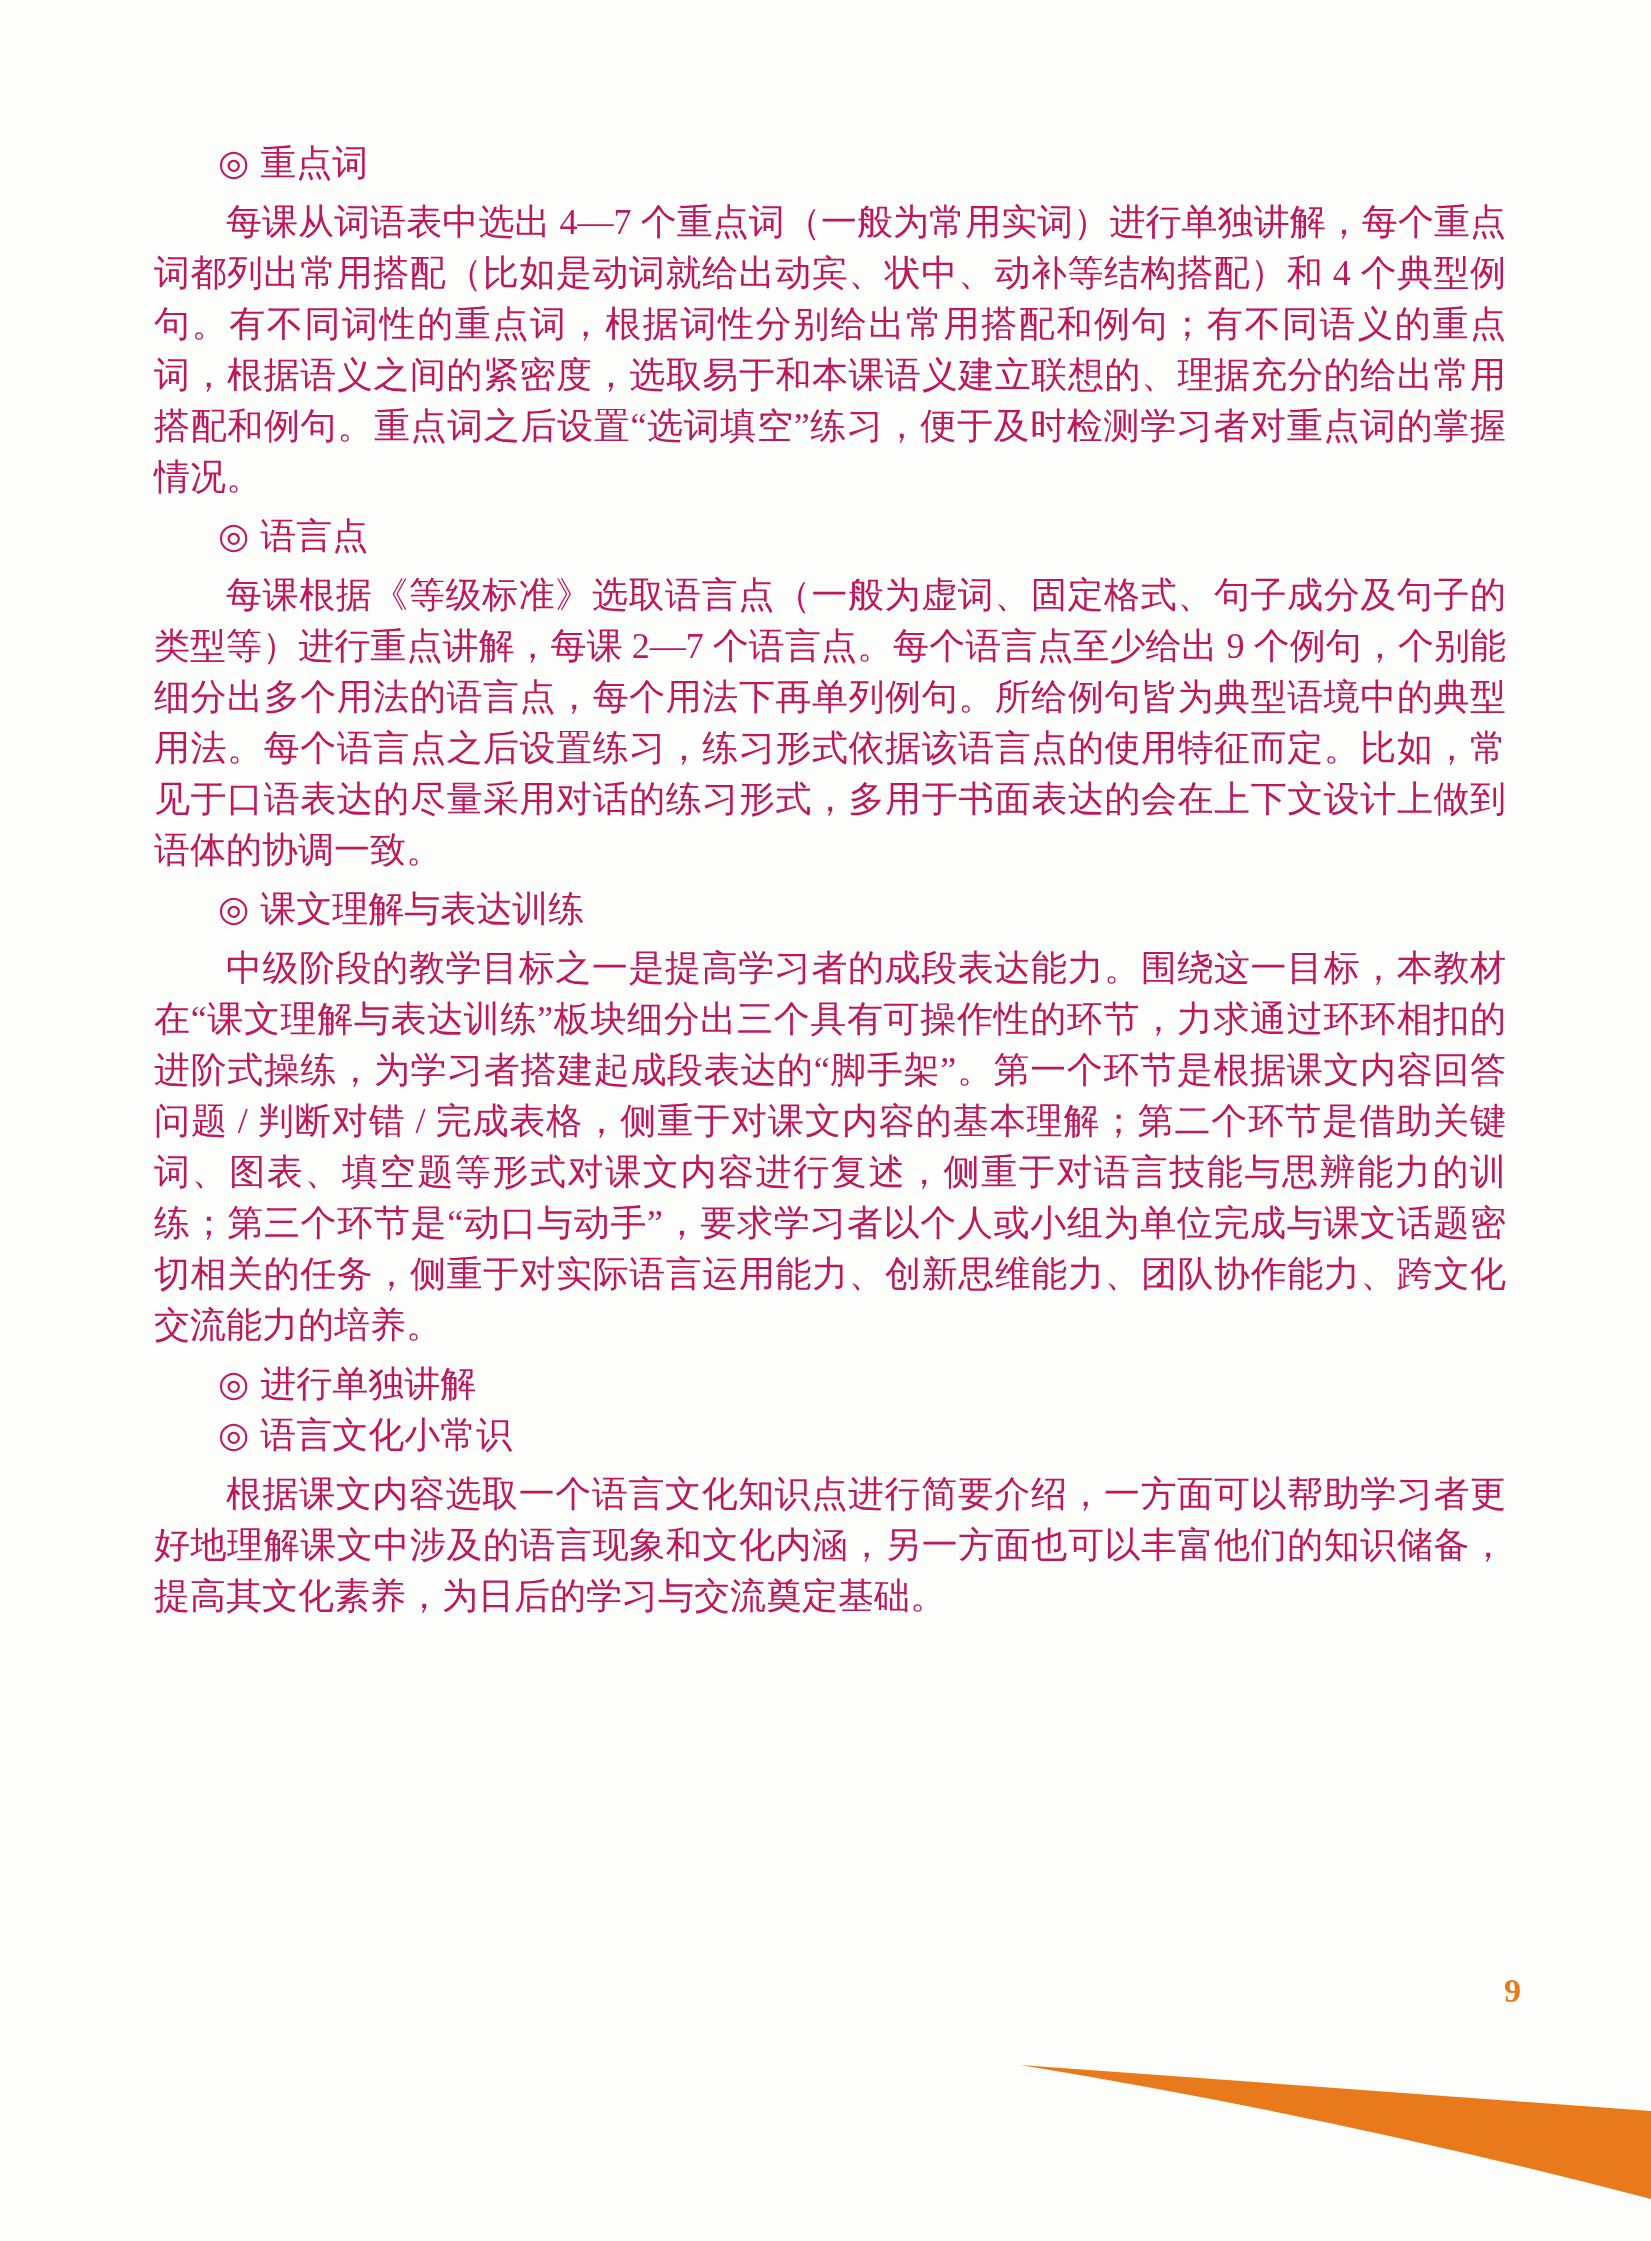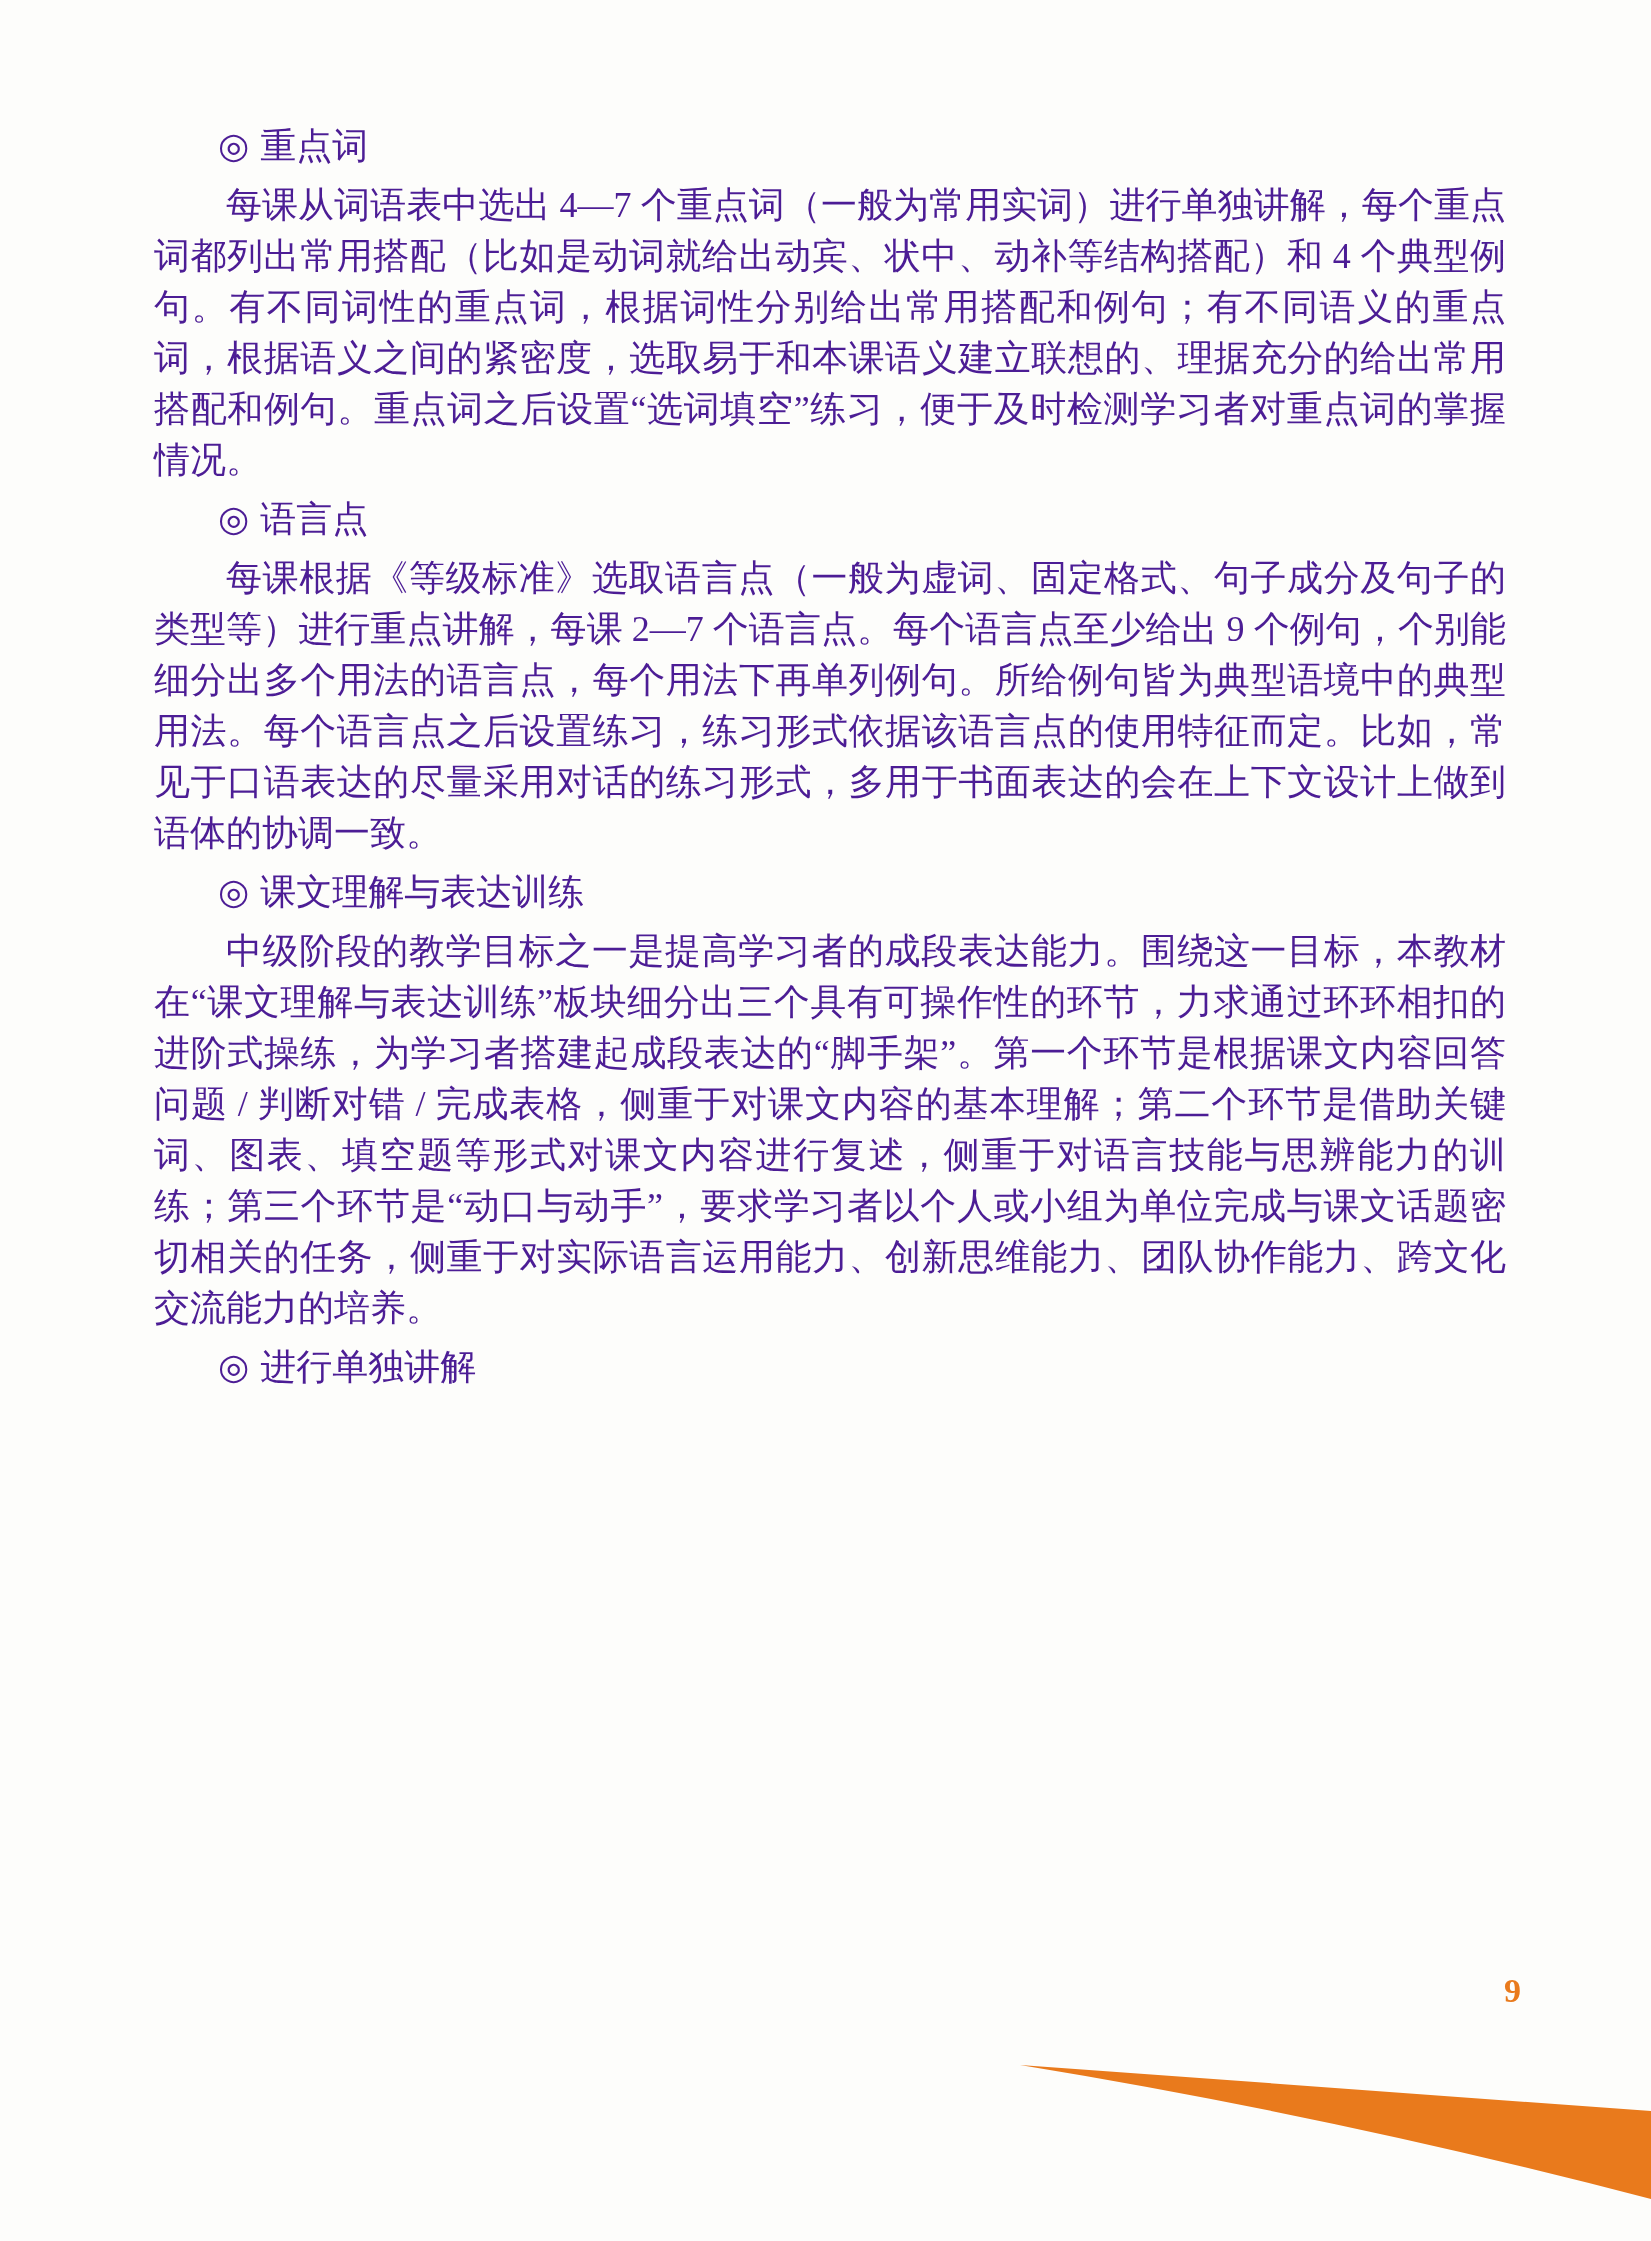--- a/index.html
+++ b/index.html
@@ -15,11 +15,11 @@
   .content {
     position: absolute;
     left: 146px;
-    top: 121px;
+    top: 138px;
     width: 1368px;
     font-size: 36px;
     line-height: 51px;
-    color: #4c1d95;
+    color: #be185d;
     text-align: justify;
   }
   .heading {

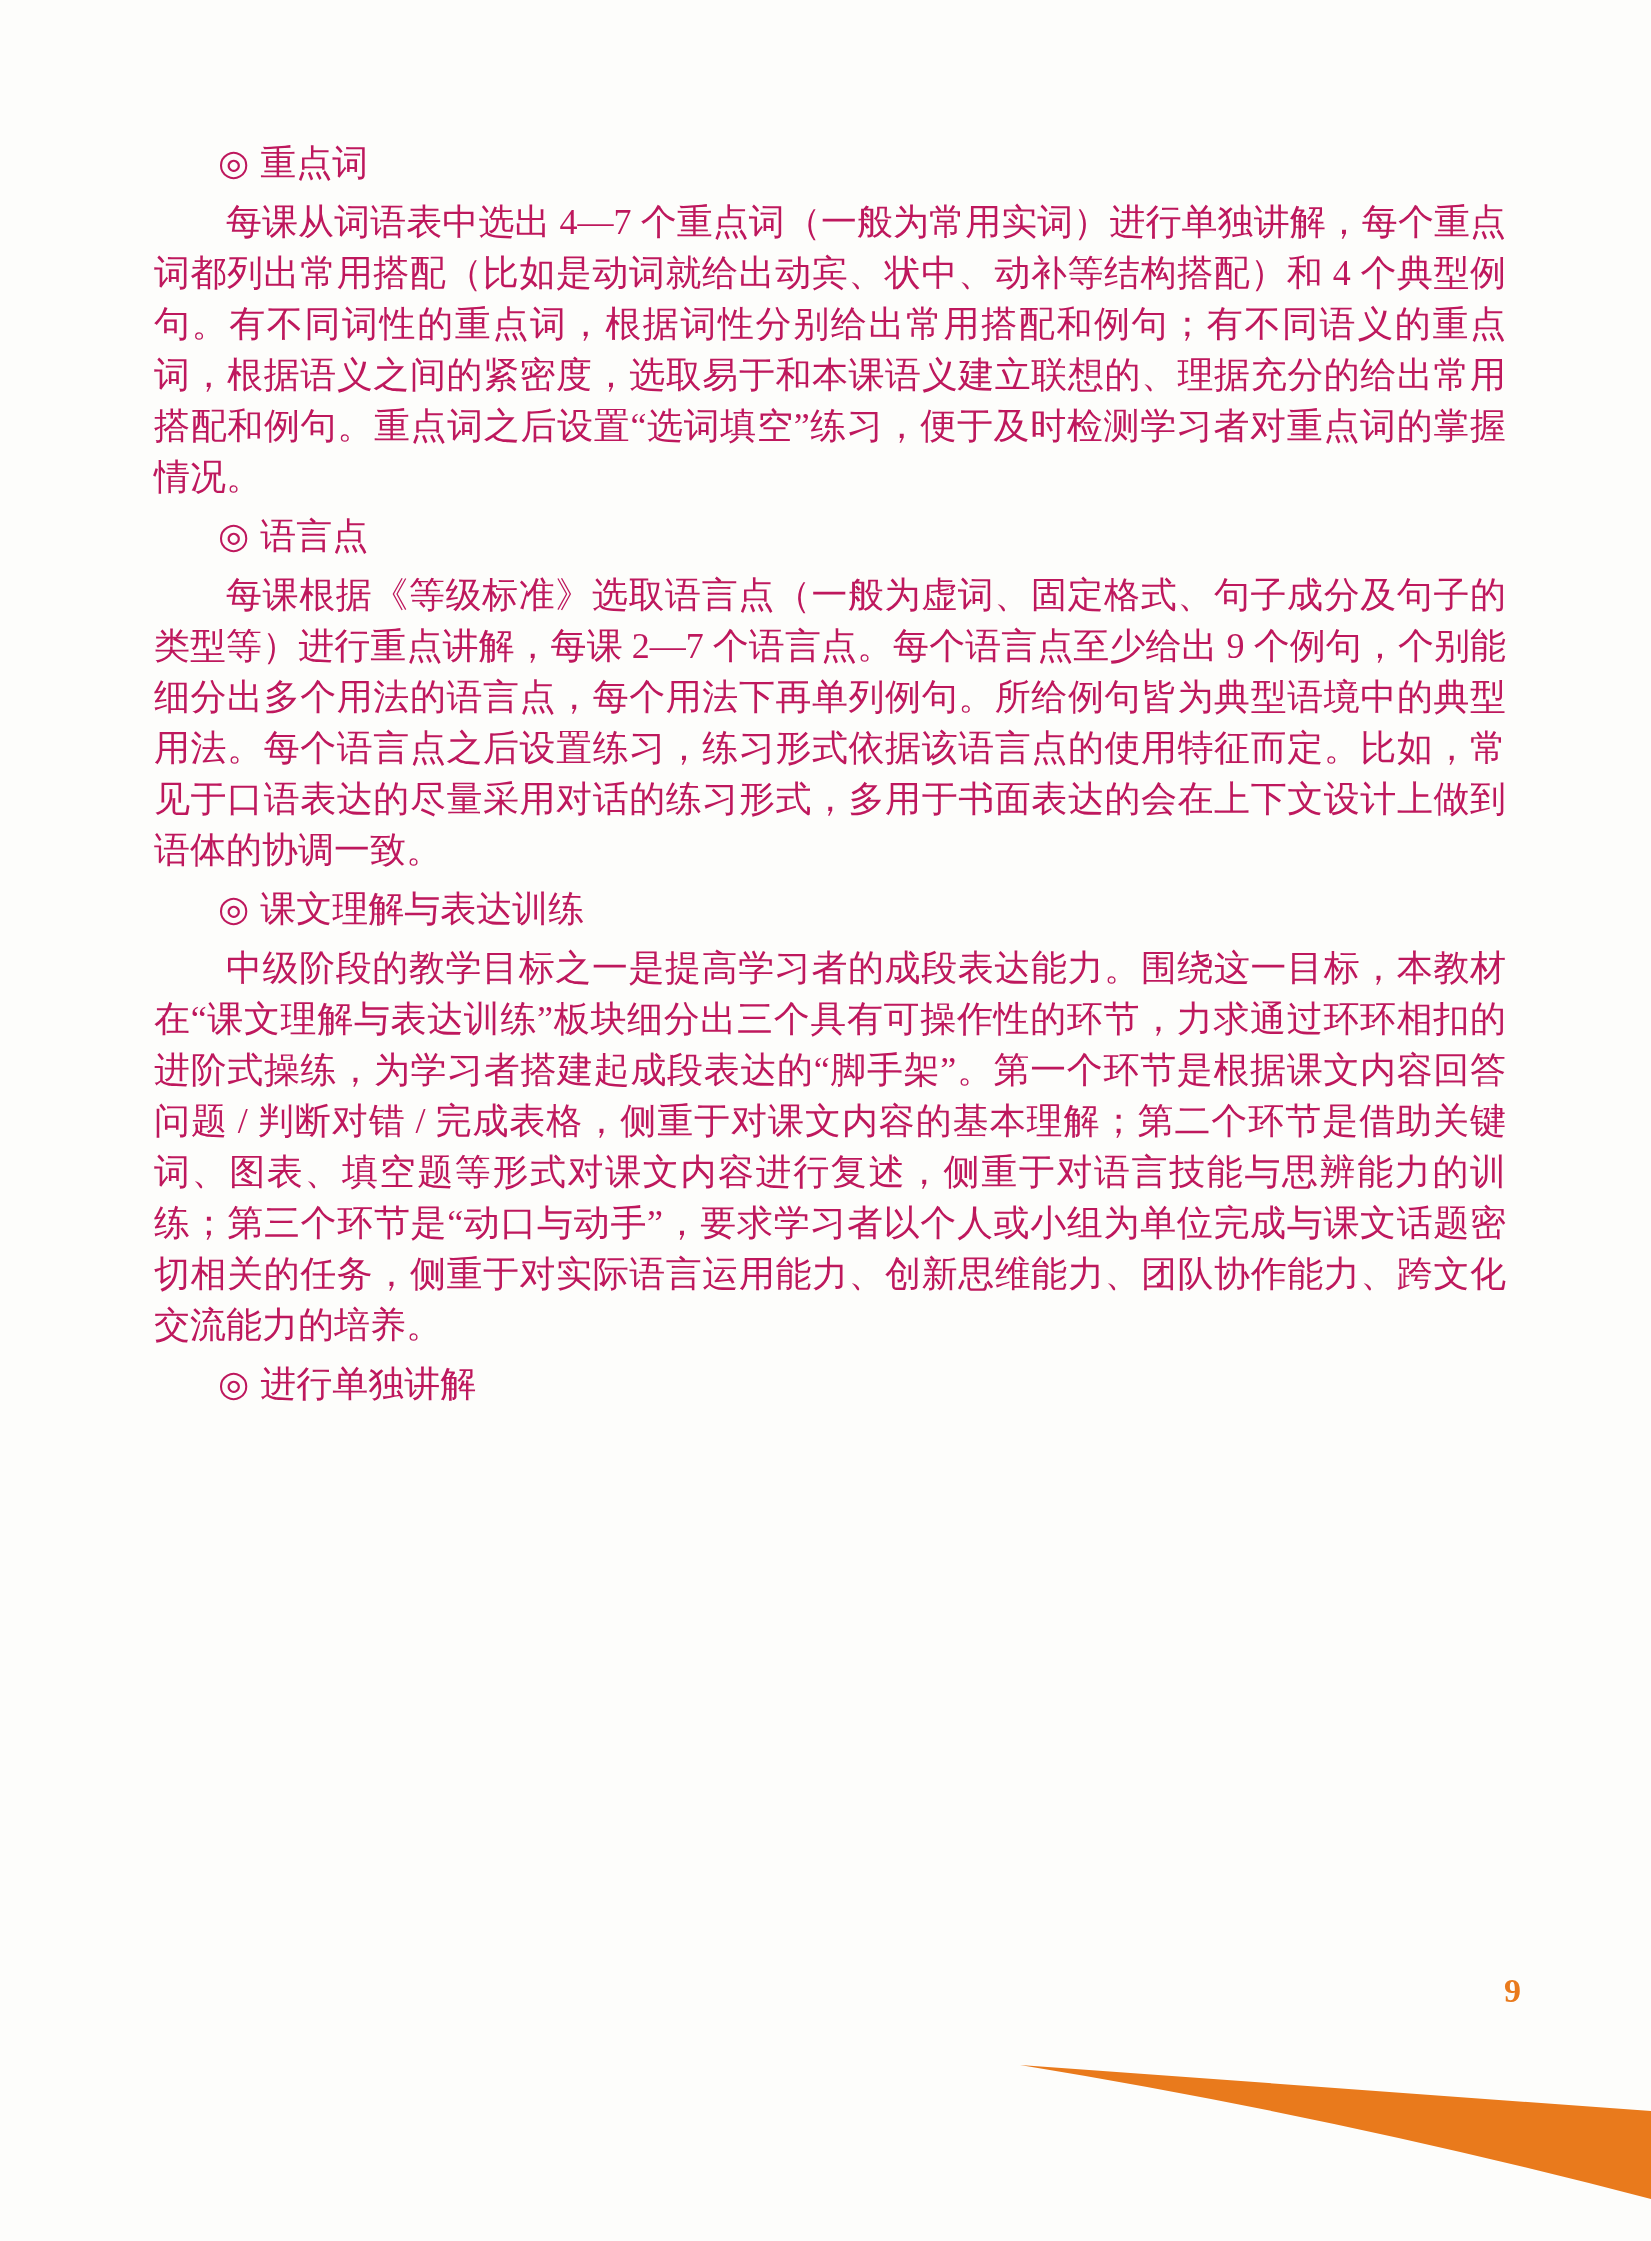--- a/index.html
+++ b/index.html
@@ -76,6 +76,10 @@
       <h2 class="heading"><span class="bullet">◎</span><span>进行单独讲解</span></h2>
     </div>
 
+    <div class="section">
+      <h2 class="heading"><span class="bullet">◎</span><span>语言文化小常识</span></h2>
+      <p class="para">根据课文内容选取一个语言文化知识点进行简要介绍，一方面可以帮助学习者更好地理解课文中涉及的语言现象和文化内涵，另一方面也可以丰富他们的知识储备，提高其文化素养，为日后的学习与交流奠定基础。</p>
+    </div>
 
   </div>
 

